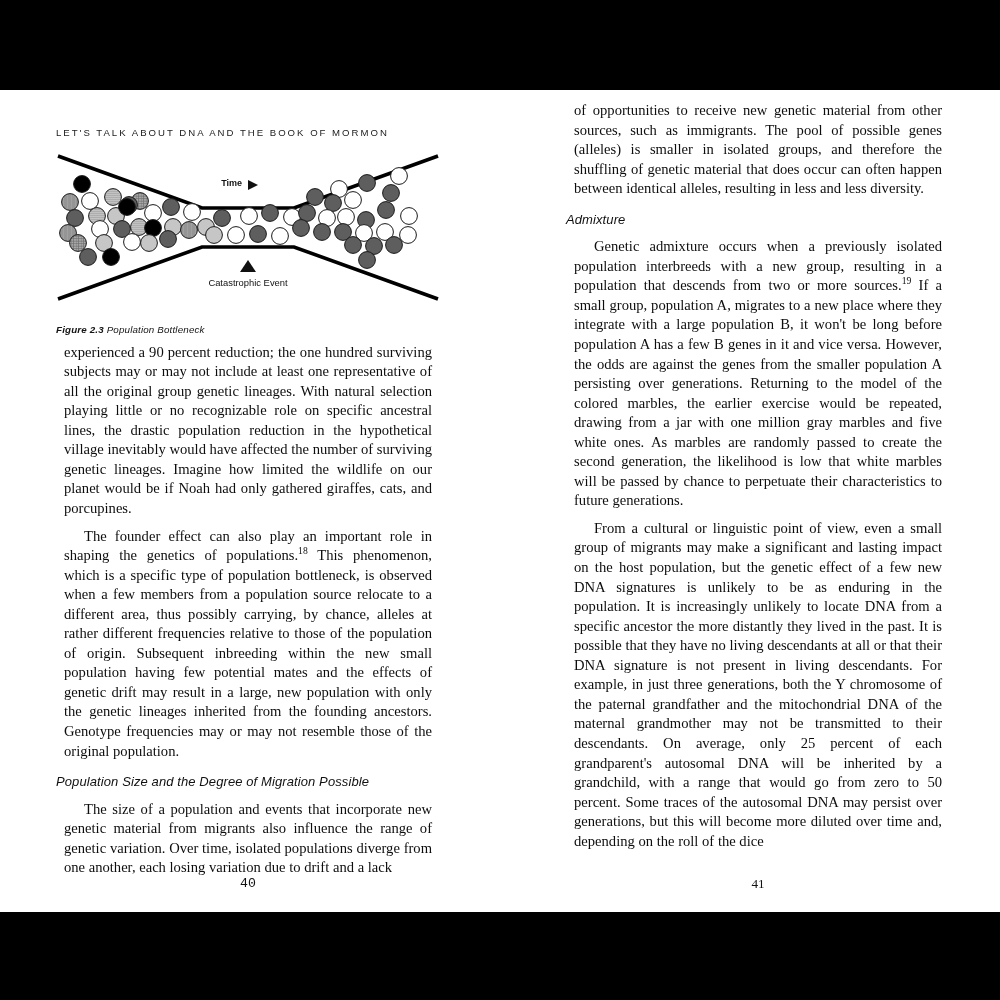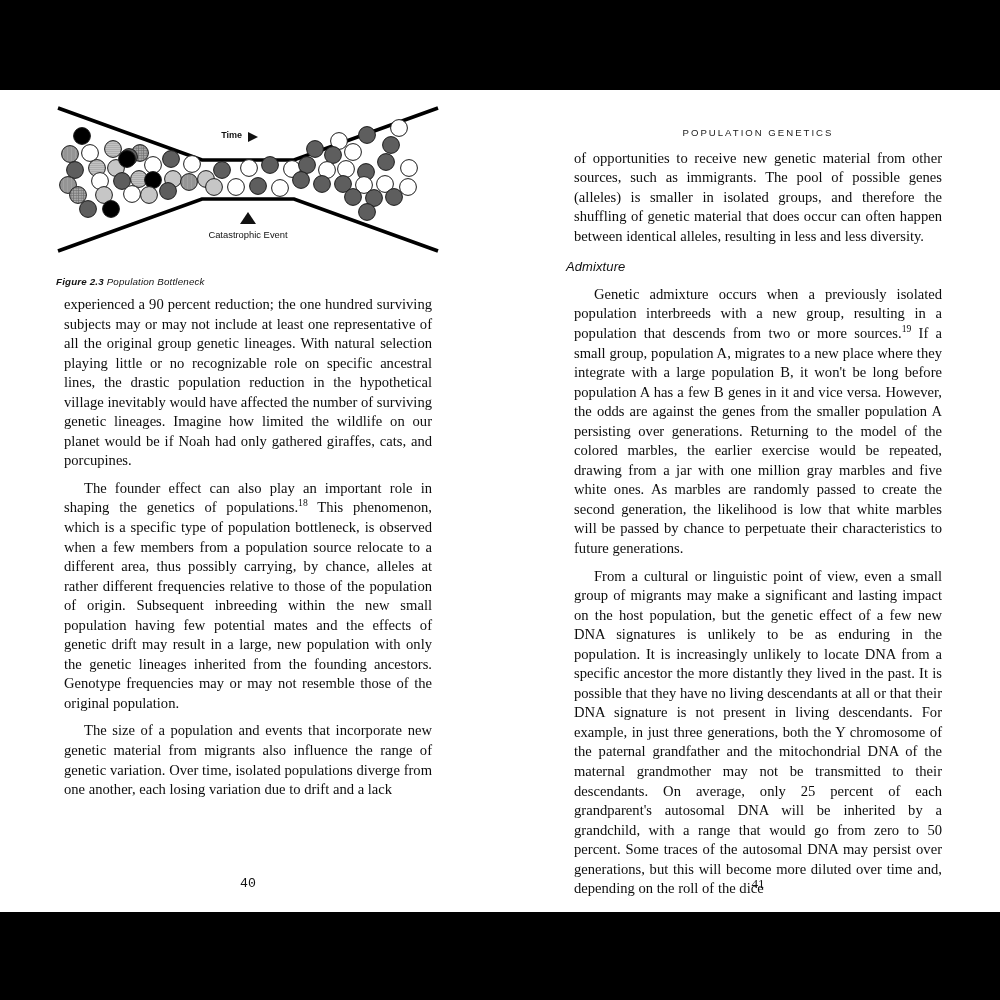--- a/index.html
+++ b/index.html
@@ -120,6 +120,7 @@
 
       <div class="col col-left">
 
+        <div class="running-head rh-left">LET'S TALK ABOUT DNA AND THE BOOK OF MORMON</div>
 
         <div class="figure-wrap">
           <svg width="384" height="155" viewBox="0 0 384 155">

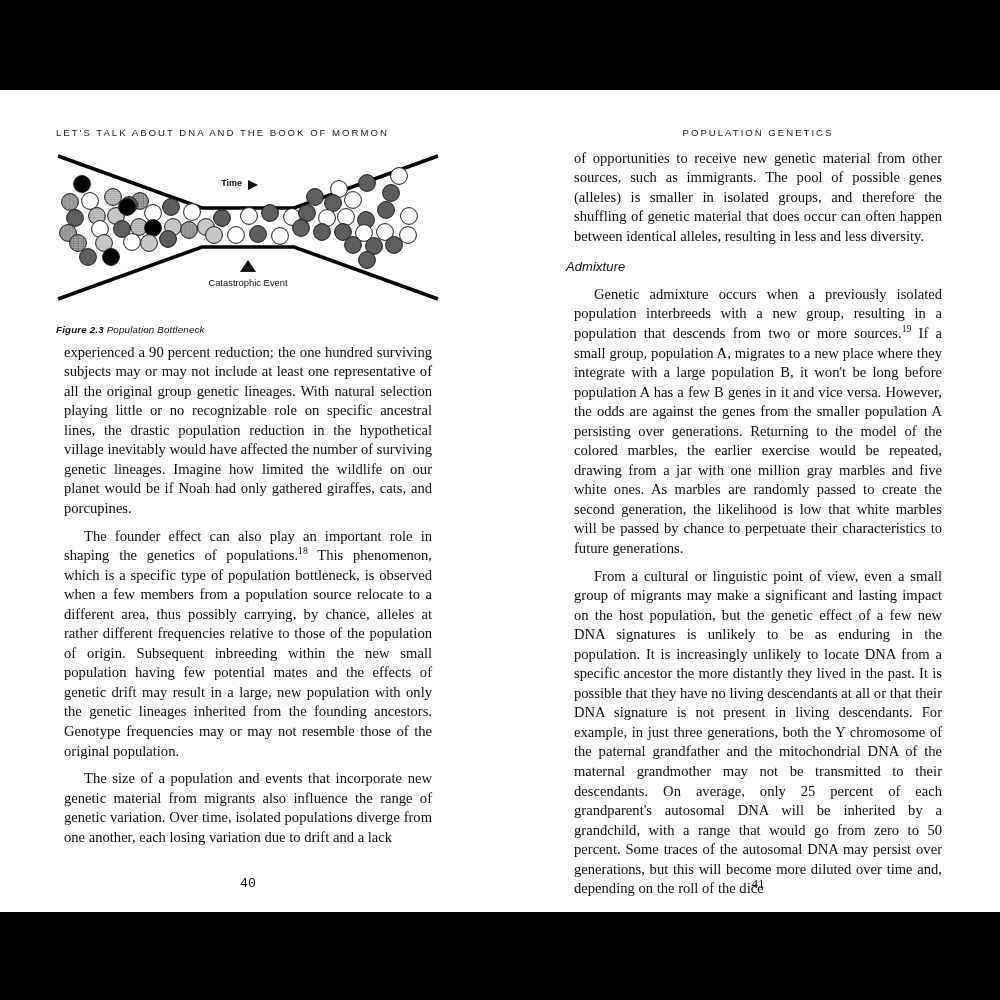--- a/index.html
+++ b/index.html
@@ -240,7 +240,6 @@
 
       <div class="col col-right">
 
-        <div class="running-head rh-right">POPULATION GENETICS</div>
 
         <div class="body-text gap-before">
           <p>of opportunities to receive new genetic material from other sources, such as immigrants. The pool of possible genes (alleles) is smaller in isolated groups, and therefore the shuffling of genetic material that does occur can often happen between identical alleles, resulting in less and less diversity.</p>

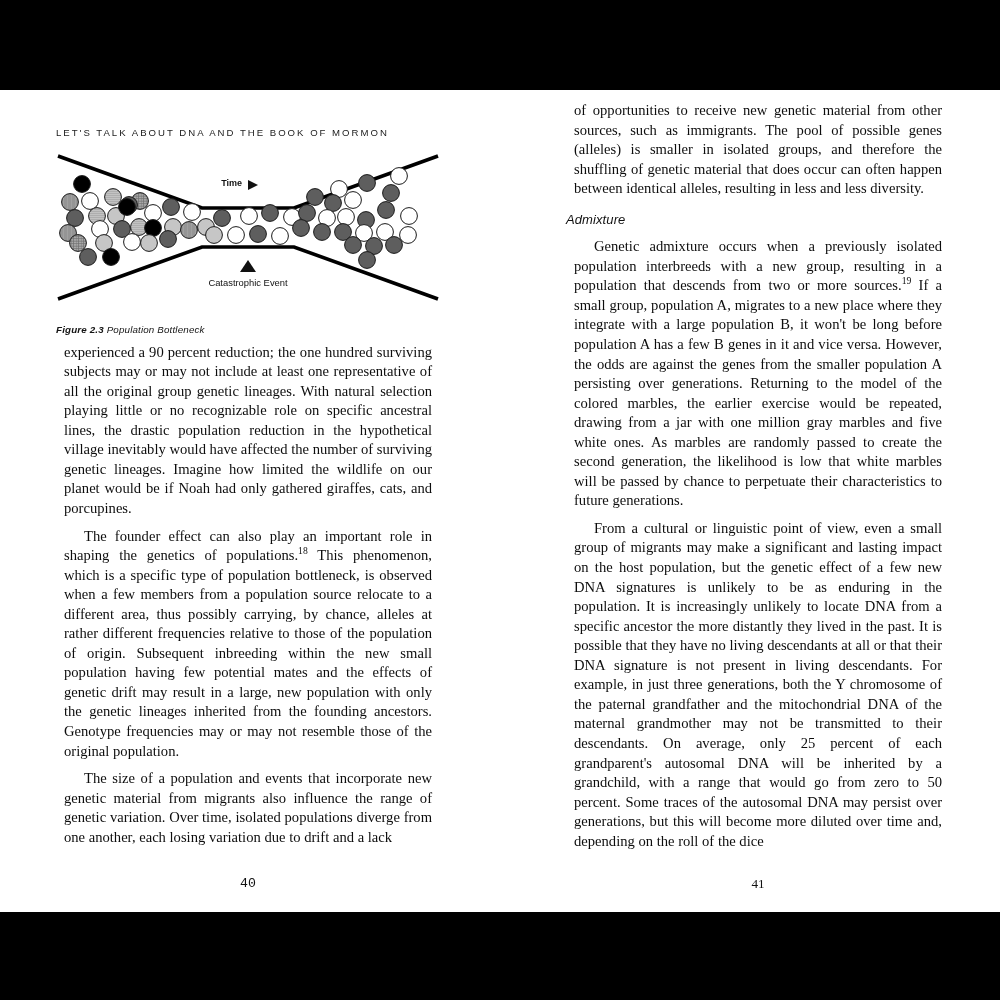--- a/index.html
+++ b/index.html
@@ -233,6 +233,7 @@
 
           <p class="indent"><span>The founder effect can also play an important role in shaping the genetics of populations.</span><sup class="fn">18</sup><span> This phenomenon, which is a specific type of population bottleneck, is observed when a few members from a population source relocate to a different area, thus possibly carrying, by chance, alleles at rather different frequencies relative to those of the population of origin. Subsequent inbreeding within the new small population having few potential mates and the effects of genetic drift may result in a large, new population with only the genetic lineages inherited from the founding ancestors. Genotype frequencies may or may not resemble those of the original population.</span></p>
 
+          <div class="subhead">Population Size and the Degree of Migration Possible</div>
 
           <p class="indent">The size of a population and events that incorporate new genetic material from migrants also influence the range of genetic variation. Over time, isolated populations diverge from one another, each losing variation due to drift and a lack</p>
         </div>

